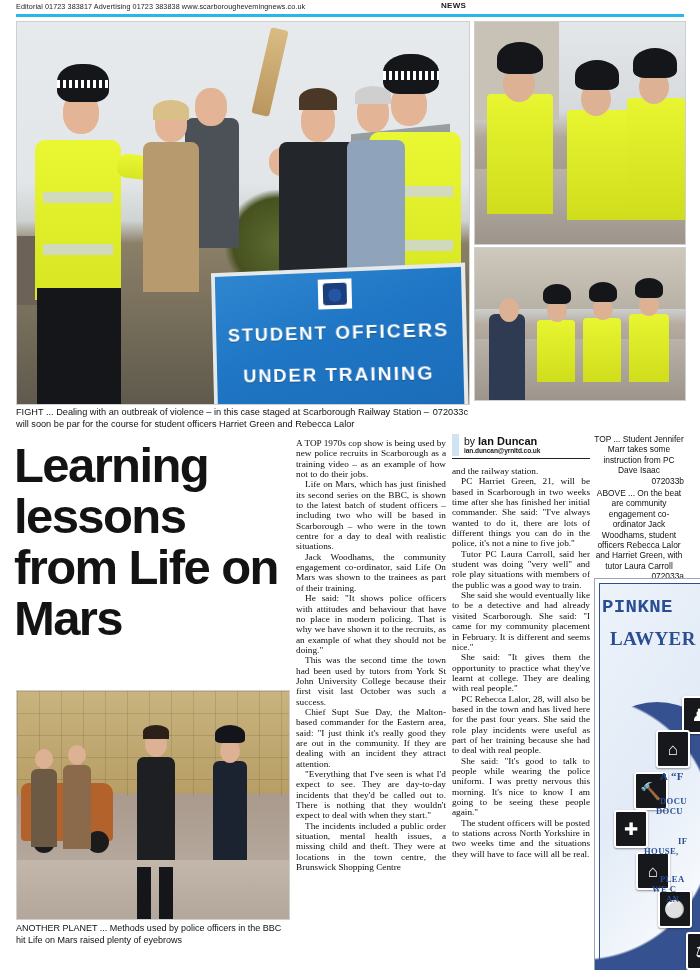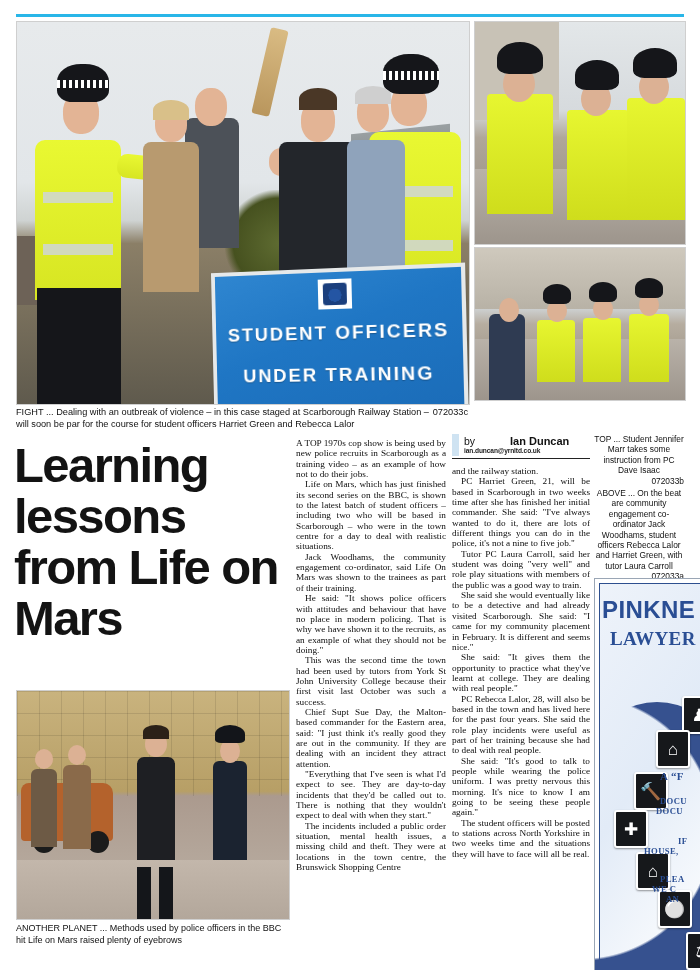--- a/index.html
+++ b/index.html
@@ -209,6 +209,10 @@
 
 <div class="page">
 
+  <div class="masthead">
+    <div class="mh-left">Editorial 01723 383817   Advertising 01723 383838   www.scarboroughevemingnews.co.uk</div>
+    <div class="mh-sec">NEWS</div>
+  </div>
   <div class="rule-cyan"></div>
 
   <div class="photo" id="photo-main">

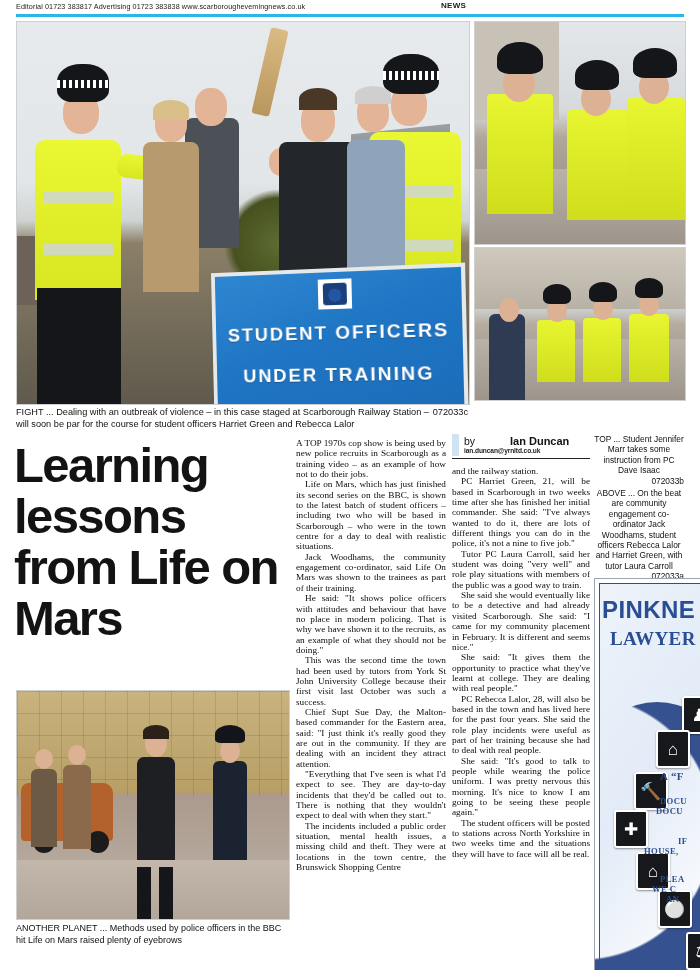--- a/index.html
+++ b/index.html
@@ -121,7 +121,7 @@
     position:absolute;left:12px;top:1px;font-size:10.5px;
     font-family:"Liberation Sans", sans-serif;color:#111;
   }
-  #byline .bname b{font-size:11px;margin-left:32px;}
+  #byline .bname b{font-size:11px;}
   #byline .bmail{
     position:absolute;left:12px;top:12.5px;font-size:6.6px;font-weight:bold;
     font-family:"Liberation Sans", sans-serif;color:#222;letter-spacing:-.1px;

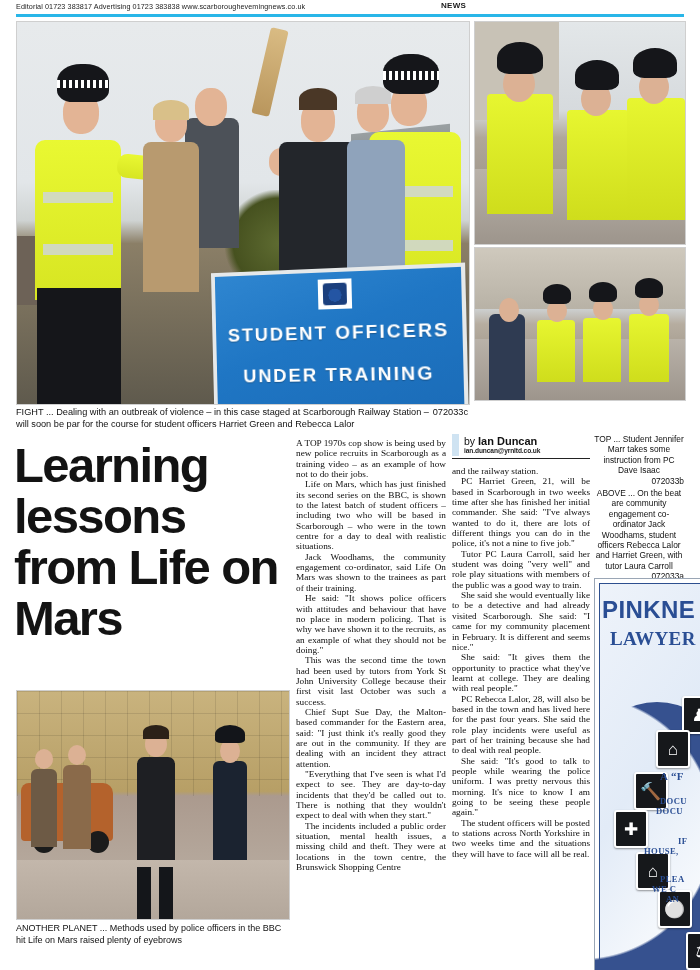--- a/index.html
+++ b/index.html
@@ -154,8 +154,8 @@
     background:radial-gradient(circle at 14% 42%, rgba(255,255,255,0) 0 52%, #36518f 53% 70%, #c9d6ea 71% 100%);
   }
   #advert .firm{
-    position:absolute;left:2px;top:12px;font-family:Liberation Sans, sans-serif;
-    font-weight:bold;font-size:24px;letter-spacing:.4px;color:#2a4e94;white-space:nowrap;
+    position:absolute;left:2px;top:12px;font-family:Liberation Mono, monospace;
+    font-weight:bold;font-size:19px;letter-spacing:.4px;color:#2a4e94;white-space:nowrap;
   }
   #advert .kind{
     position:absolute;left:10px;top:44px;font-family:"Liberation Serif", serif;

